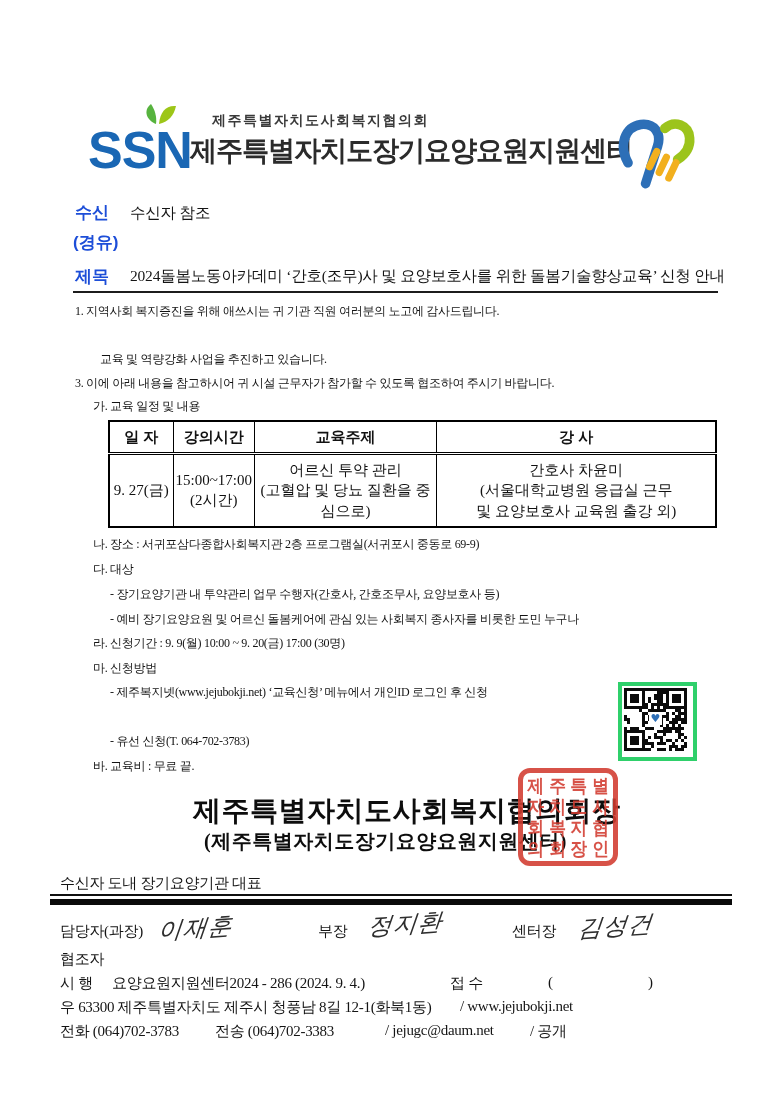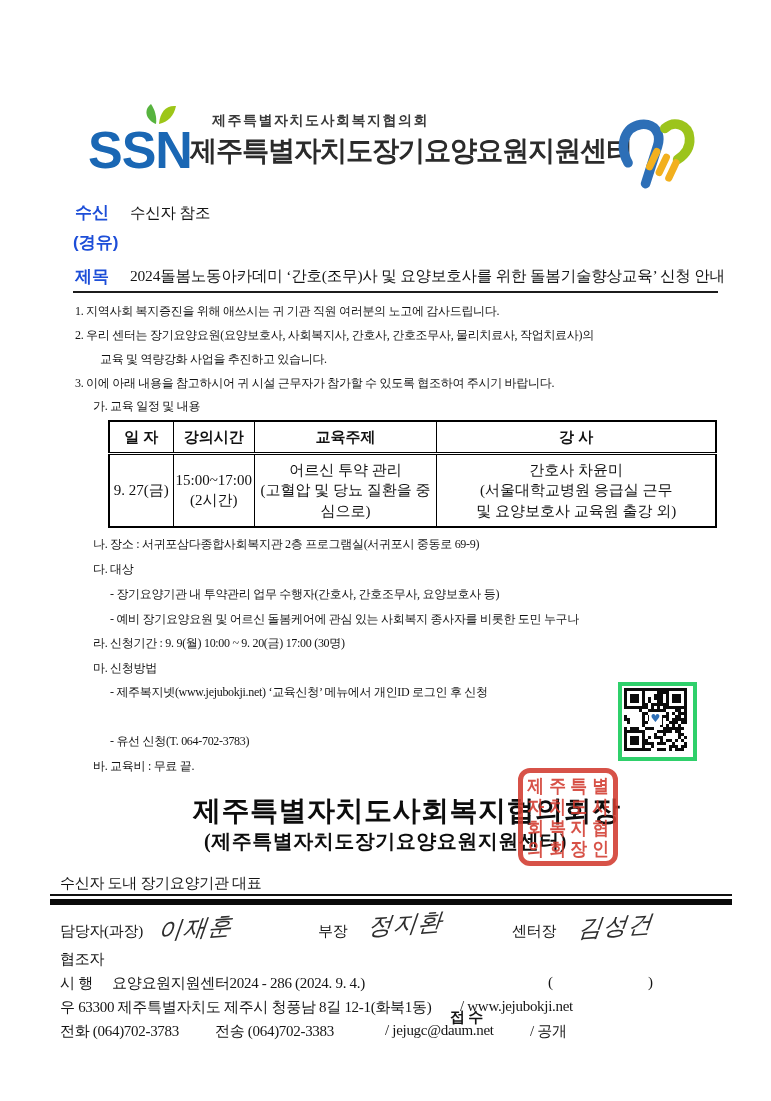--- a/index.html
+++ b/index.html
@@ -79,7 +79,6 @@
   <div class="abs subject-underline"></div>
 
   <div class="abs bodytext" style="left:75px;top:303px;">1. 지역사회 복지증진을 위해 애쓰시는 귀 기관 직원 여러분의 노고에 감사드립니다.</div>
-  <div class="abs bodytext" style="left:75px;top:327px;">2. 우리 센터는 장기요양요원(요양보호사, 사회복지사, 간호사, 간호조무사, 물리치료사, 작업치료사)의</div>
   <div class="abs bodytext" style="left:100px;top:351px;">교육 및 역량강화 사업을 추진하고 있습니다.</div>
   <div class="abs bodytext" style="left:75px;top:375px;">3. 이에 아래 내용을 참고하시어 귀 시설 근무자가 참가할 수 있도록 협조하여 주시기 바랍니다.</div>
   <div class="abs bodytext" style="left:93px;top:398px;">가. 교육 일정 및 내용</div>

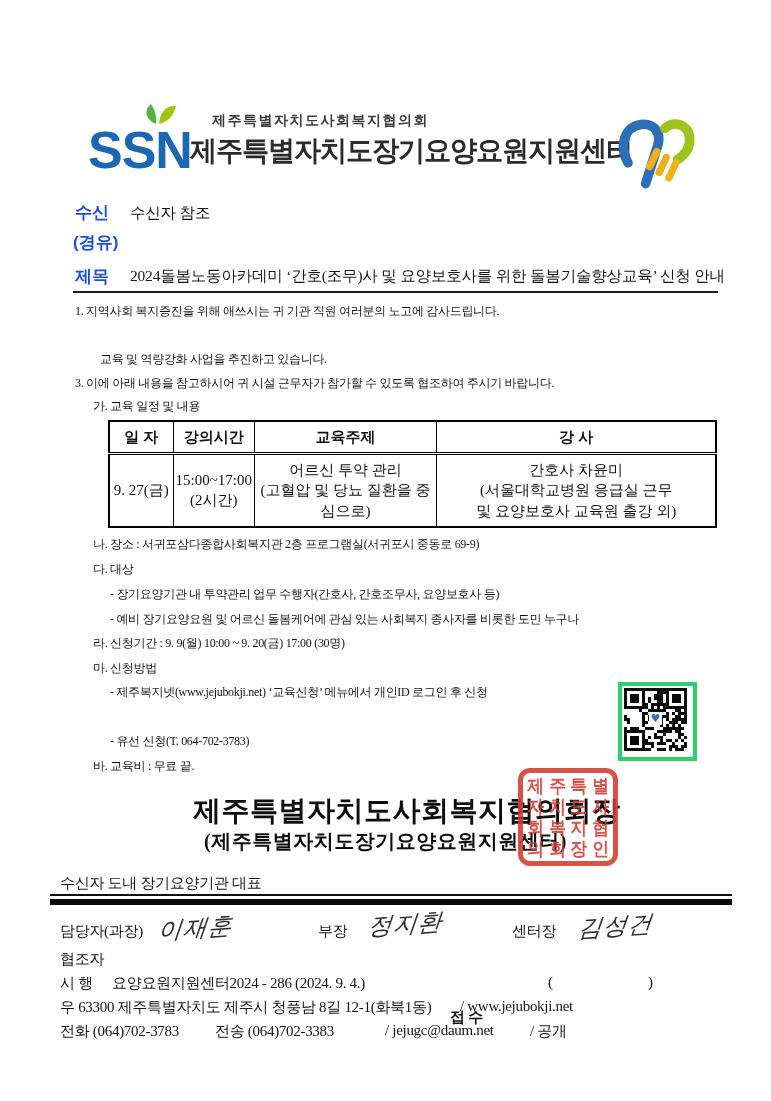--- a/index.html
+++ b/index.html
@@ -611,7 +611,7 @@
 
   <div class="abs foot-small" style="left:60px;top:974px;">시  행</div>
   <div class="abs foot-small" style="left:112px;top:974px;">요양요원지원센터2024 -  286 (2024.  9.  4.)</div>
-  <div class="abs foot-small" style="left:450px;top:1008px;font-weight:bold;">접  수</div>
+  <div class="abs foot-small" style="left:450px;top:974px;">접  수</div>
   <div class="abs foot-small" style="left:548px;top:974px;">(</div>
   <div class="abs foot-small" style="left:648px;top:974px;">)</div>
 

